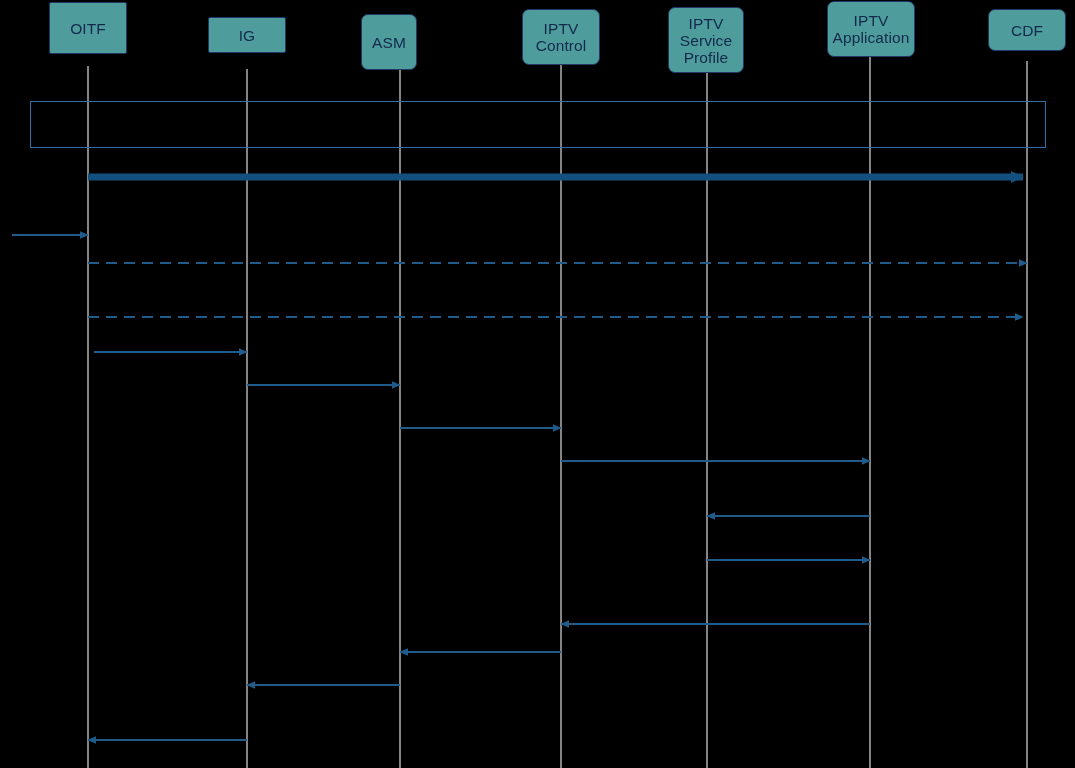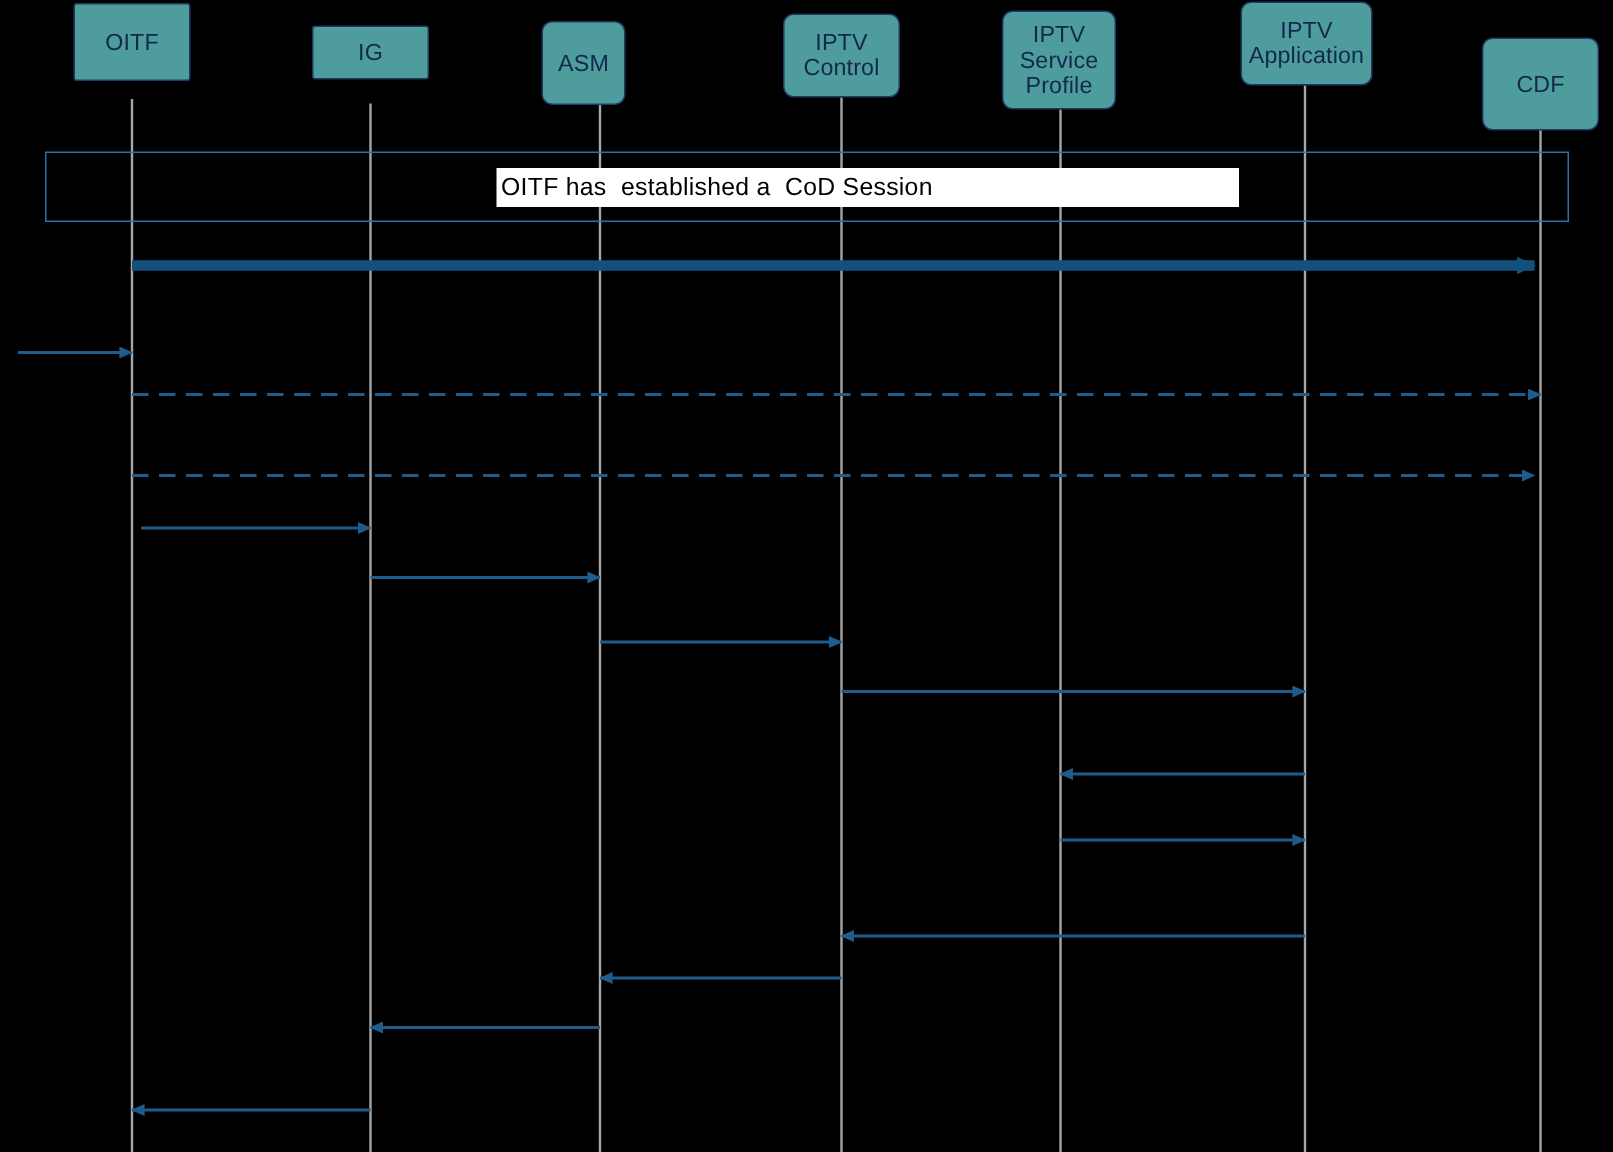--- a/index.html
+++ b/index.html
@@ -114,7 +114,7 @@
         <span style="white-space: pre-line;">IPTV
 Application</span>
       </div>
-      <div class="lifeline-box" style="left: 988px; top: 25px; width: 78px; height: 62px;">
+      <div class="lifeline-box" style="left: 988px; top: 9px; width: 78px; height: 42px;">
         <span style="white-space: pre-line;">CDF</span>
       </div>
     </div>

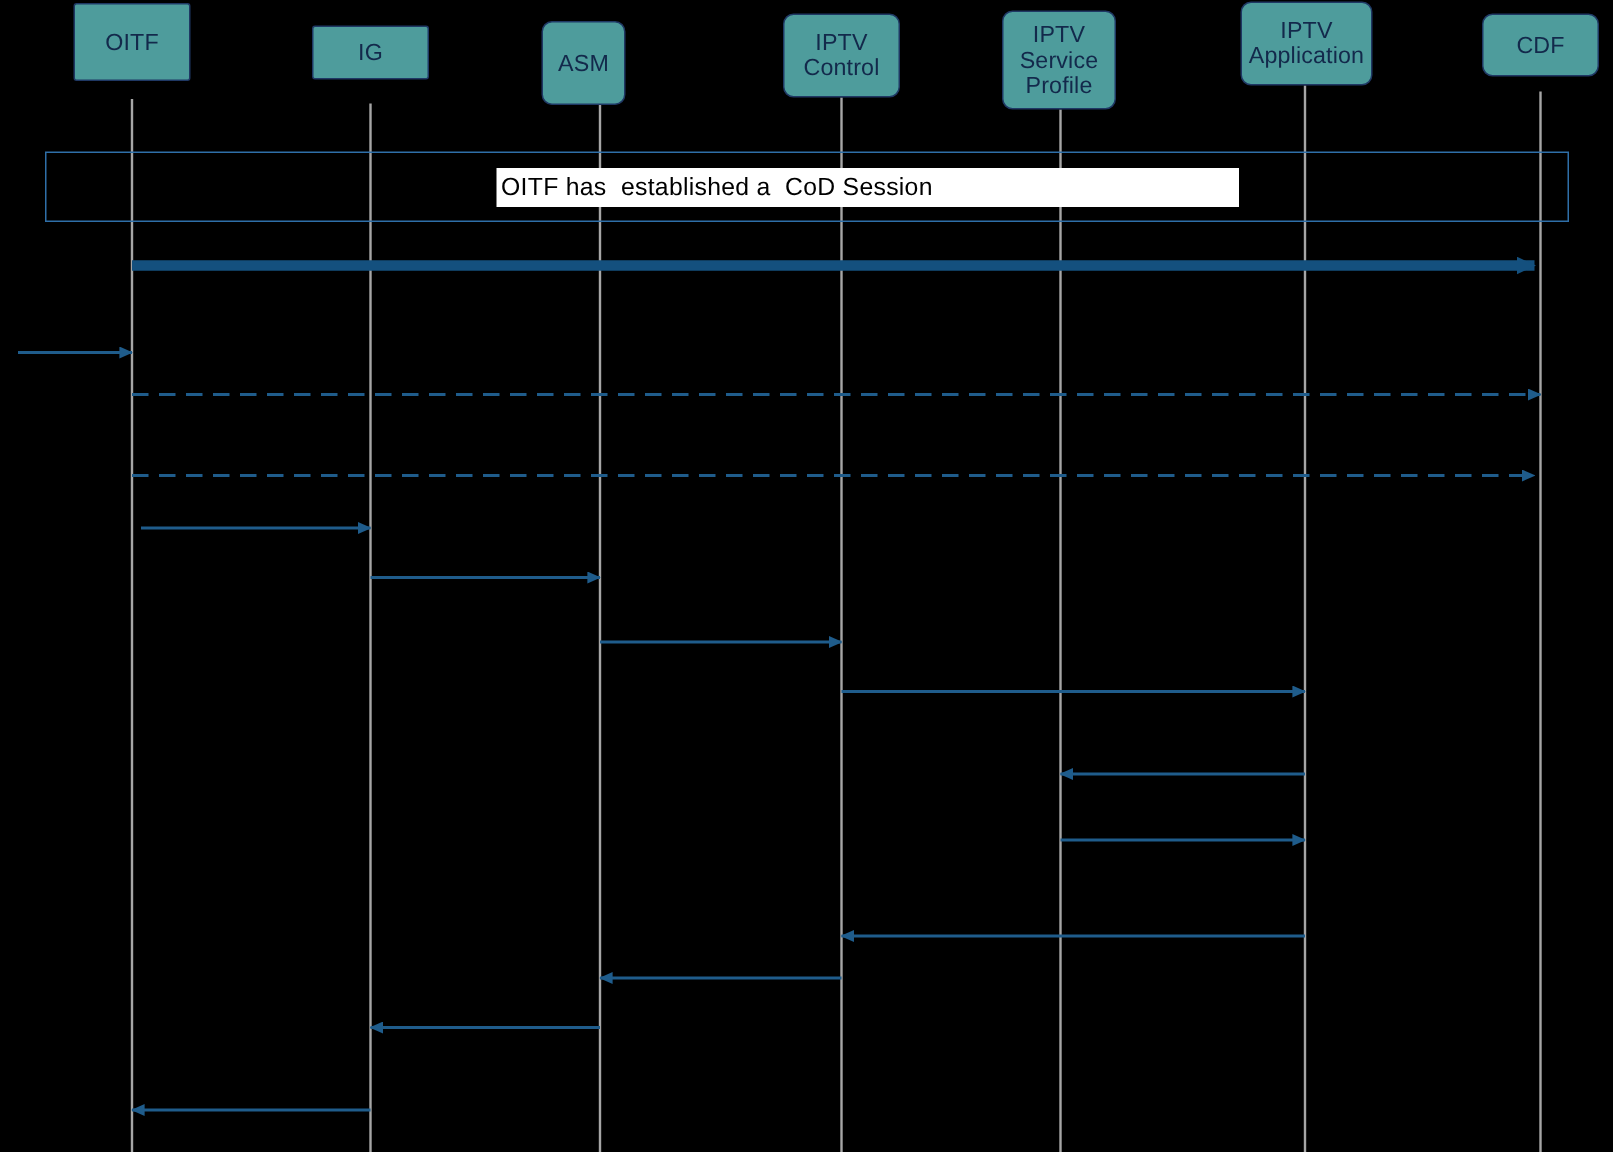--- a/index.html
+++ b/index.html
@@ -120,7 +120,6 @@
     </div>
 
   <div class="note-frame" style="left: 30px; top: 101px; width: 1016px; height: 47px;"></div>
-  <div class="note-label" style="left: 331px; top: 112px; width: 495px; height: 26px;">OITF has  established a  CoD Session</div>
 
   <div id="labels"></div>
 </div>

